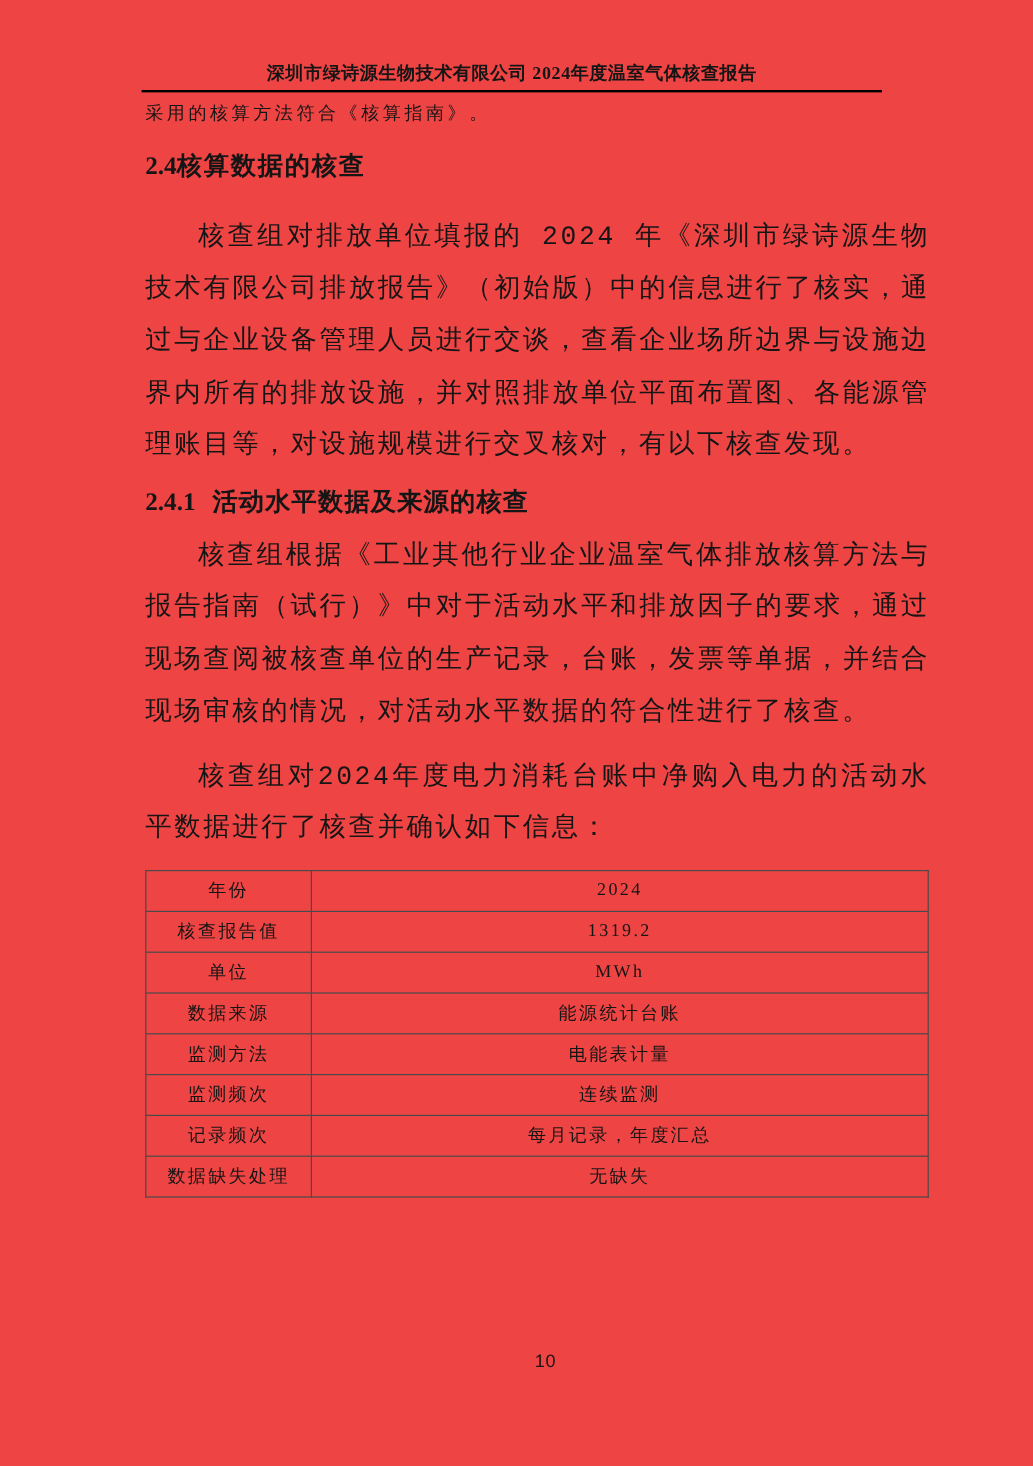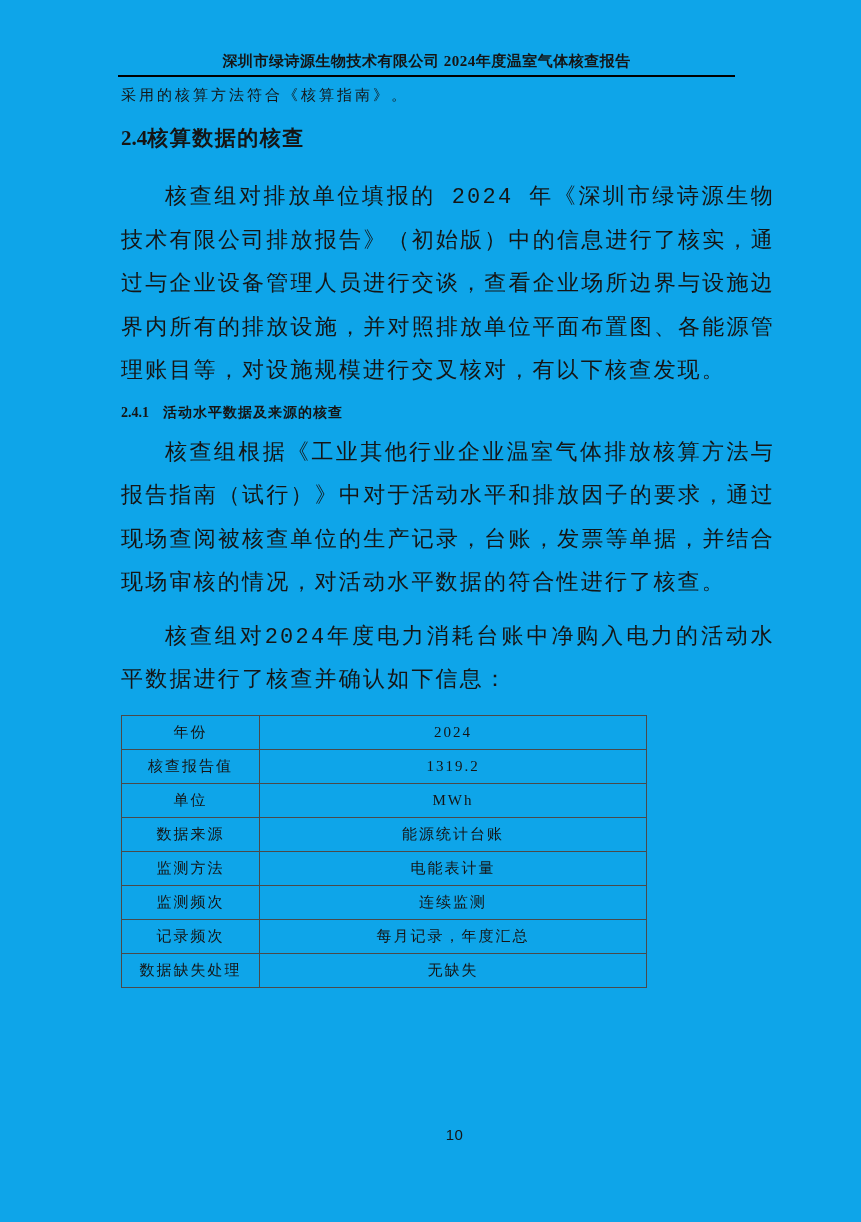--- a/index.html
+++ b/index.html
@@ -9,7 +9,7 @@
     width: 861px;
     height: 1222px;
     margin: 0 auto;
-    background: #0ea5e9;
+    background: #ef4444;
     font-family: "Liberation Serif", "DejaVu Serif", serif;
     color: #151515;
     overflow: hidden;

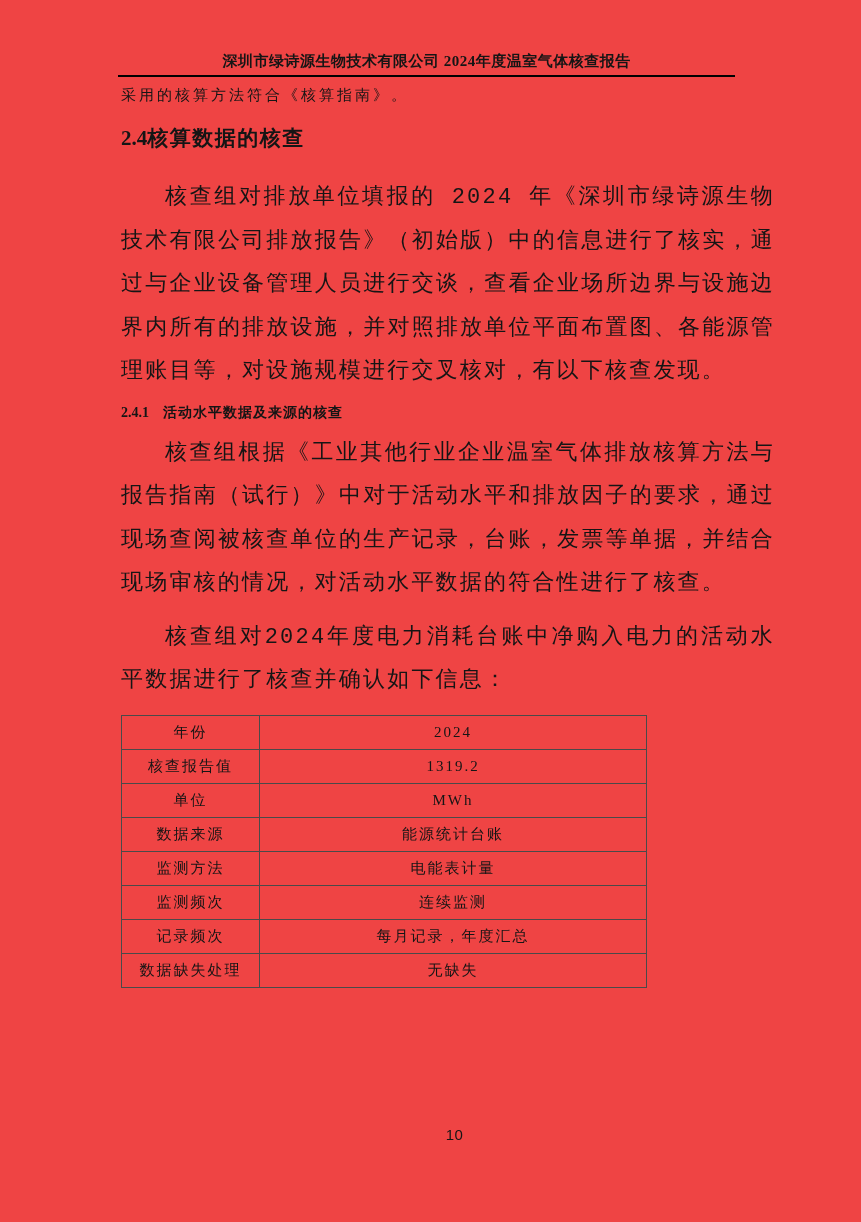--- a/index.html
+++ b/index.html
@@ -47,7 +47,7 @@
   .h-24 .sec-num { letter-spacing: 0; }
   .h-241 {
     margin-top: 10px;
-    font-size: 14px;
+    font-size: 21px;
     font-weight: bold;
     letter-spacing: 1px;
   }

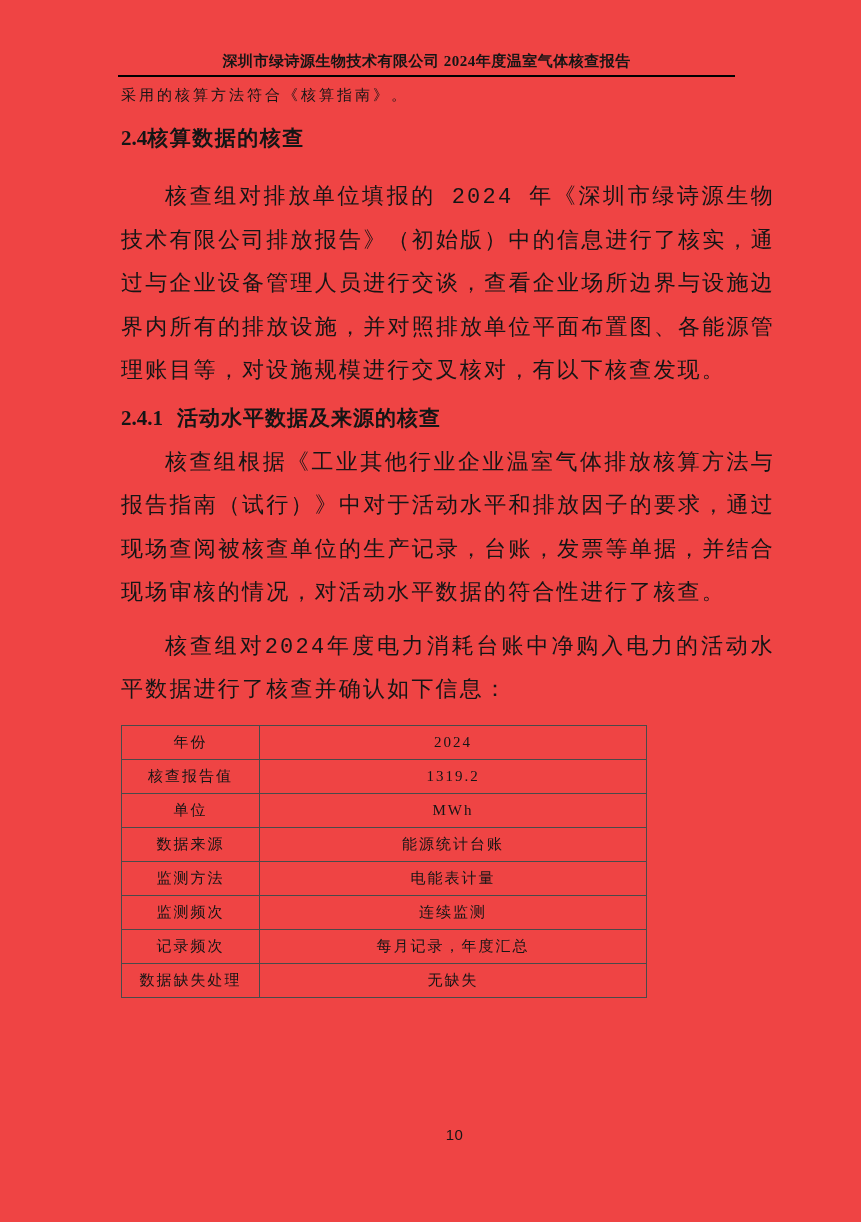--- a/index.html
+++ b/index.html
@@ -71,7 +71,7 @@
   .para.tight { margin-top: 10px; }
   table.info-table {
     margin-top: 12px;
-    width: 526px;
+    width: 653px;
     border-collapse: collapse;
     table-layout: fixed;
     padding-left: 20px;

